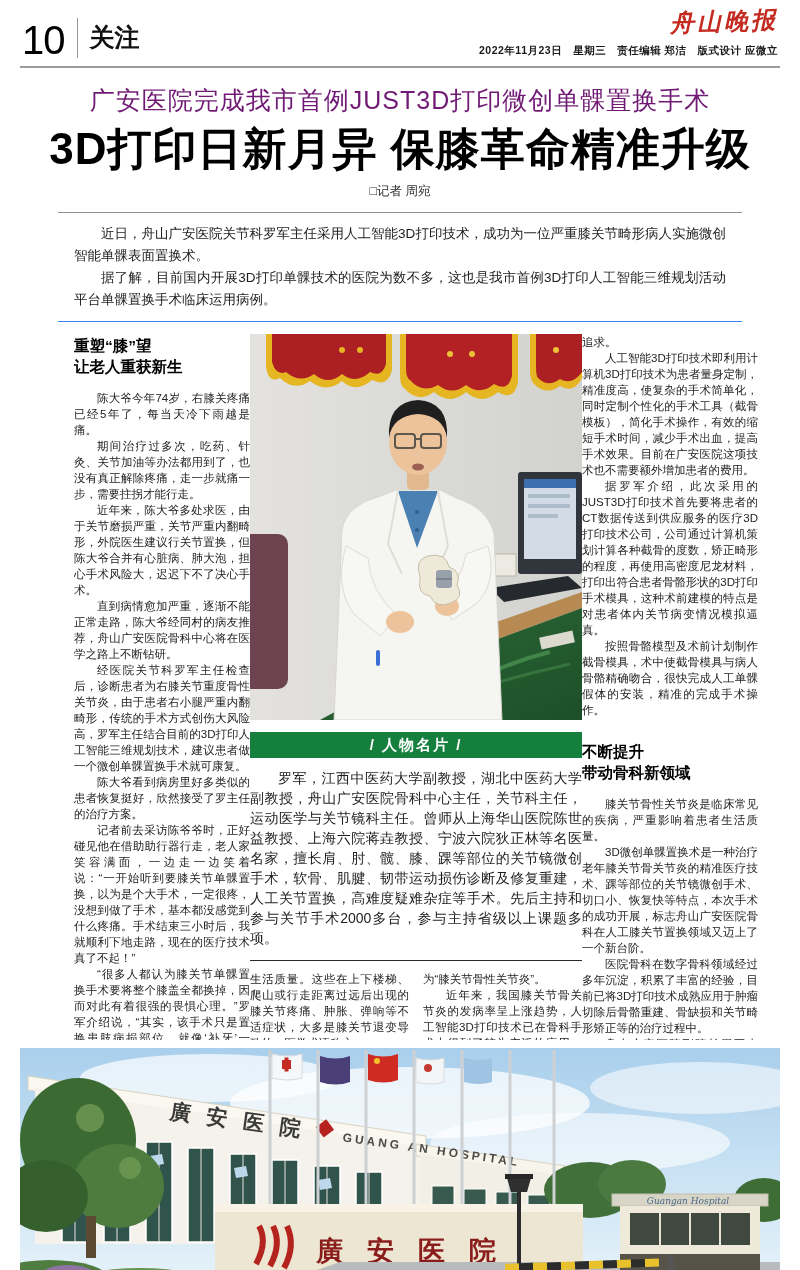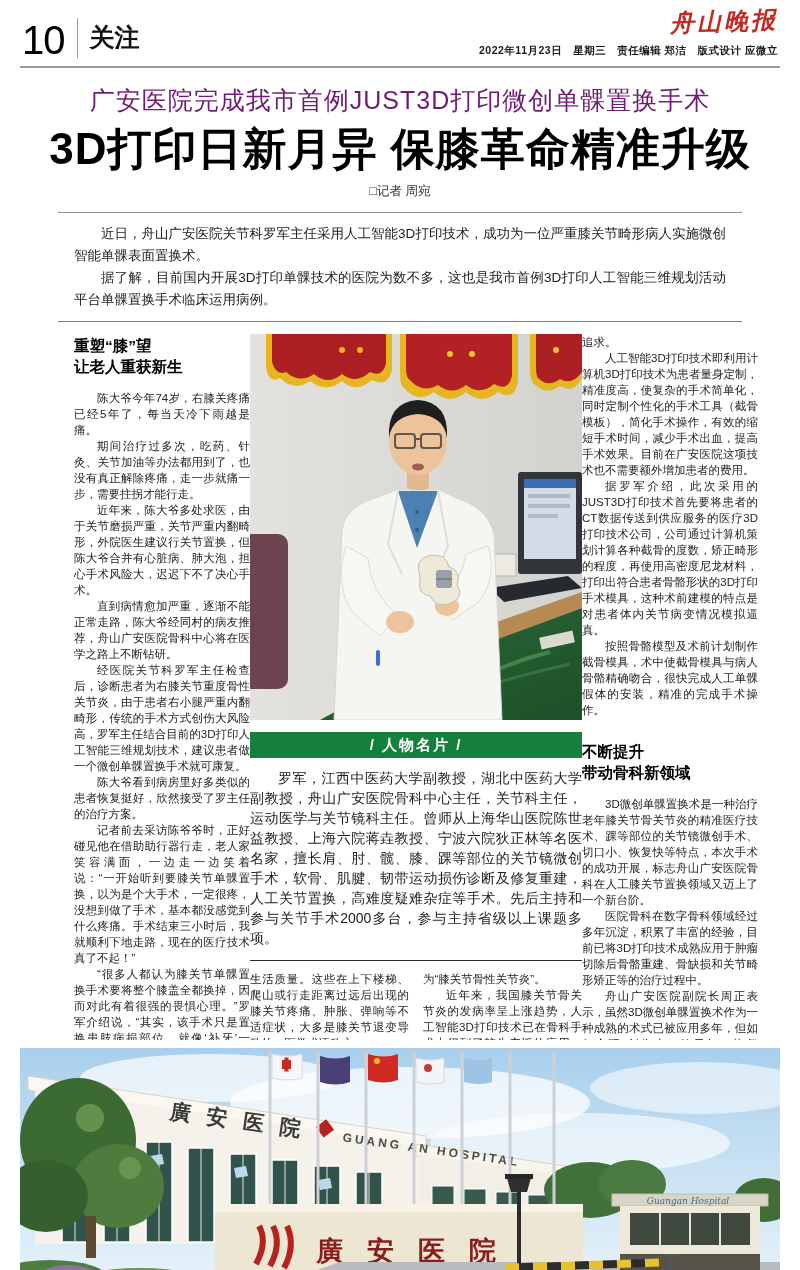--- a/index.html
+++ b/index.html
@@ -193,6 +193,7 @@
       <p class="bp">据罗军介绍，此次采用的JUST3D打印技术首先要将患者的CT数据传送到供应服务的医疗3D打印技术公司，公司通过计算机策划计算各种截骨的度数，矫正畸形的程度，再使用高密度尼龙材料，打印出符合患者骨骼形状的3D打印手术模具，这种术前建模的特点是对患者体内关节病变情况模拟逼真。</p>
       <p class="bp">按照骨骼模型及术前计划制作截骨模具，术中使截骨模具与病人骨骼精确吻合，很快完成人工单髁假体的安装，精准的完成手术操作。</p>
       <h2 class="chead sub"><span>不断提升</span><br><span>带动骨科新领域</span></h2>
+      <p class="bp">膝关节骨性关节炎是临床常见的疾病，严重影响着患者生活质量。</p>
       <p class="bp">3D微创单髁置换术是一种治疗老年膝关节骨关节炎的精准医疗技术、踝等部位的关节镜微创手术、切口小、恢复快等特点，本次手术的成功开展，标志舟山广安医院骨科在人工膝关节置换领域又迈上了一个新台阶。</p>
       <p class="bp">医院骨科在数字骨科领域经过多年沉淀，积累了丰富的经验，目前已将3D打印技术成熟应用于肿瘤切除后骨骼重建、骨缺损和关节畸形矫正等的治疗过程中。</p>
       <p class="bp">舟山广安医院副院长周正表示，虽然3D微创单髁置换术作为一种成熟的术式已被应用多年，但如何实现“创伤小、效果好、恢复快”，一直是广安追求的目标。舟山广安医院骨科中心将在医学之路上不断钻研、探索，以更加丰富和精湛的技术，为广大关节疾病患者的健康保驾护航，让他们用健康的身体开启每一天的新生活。</p>

